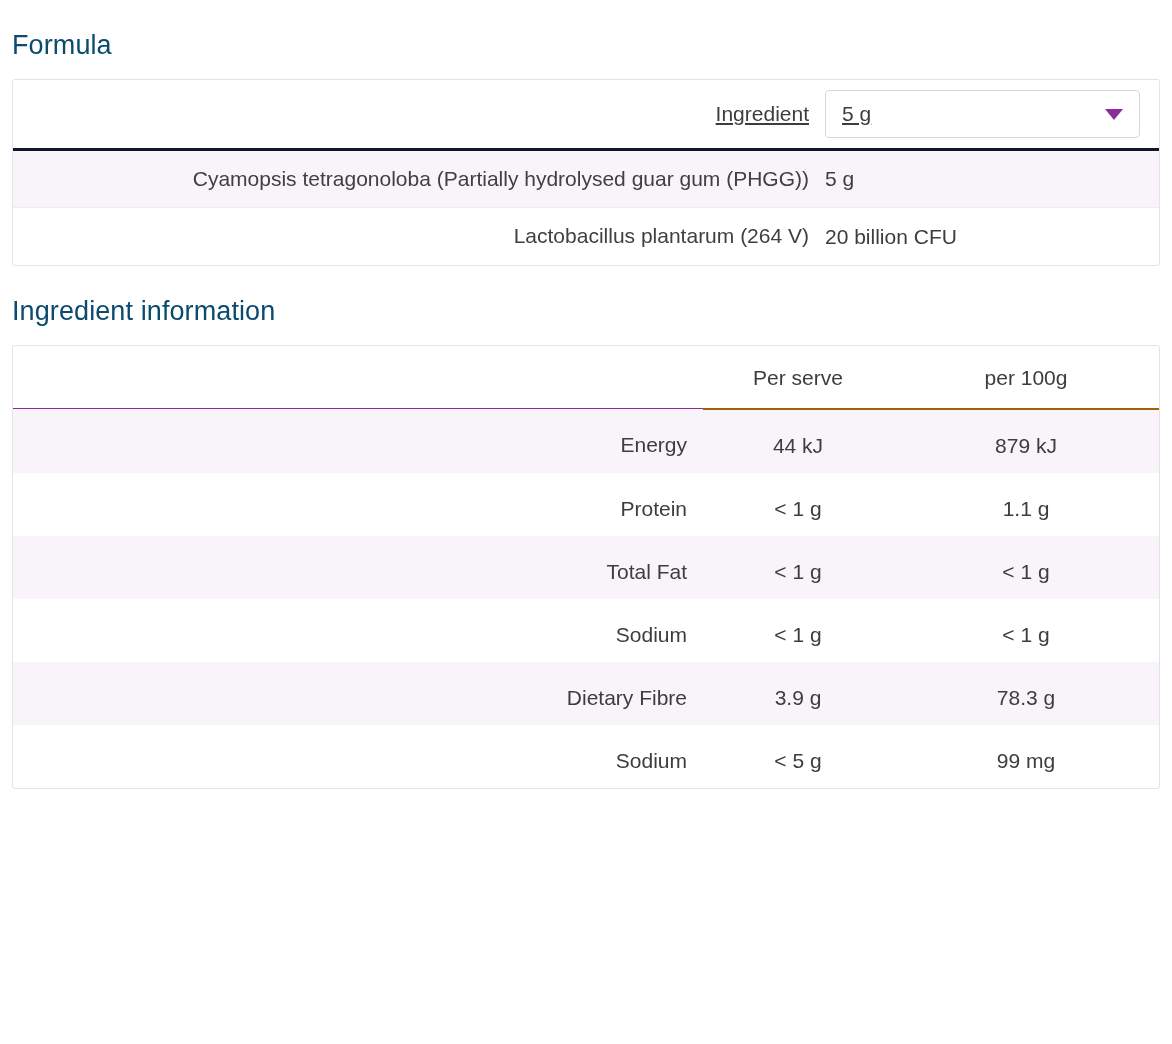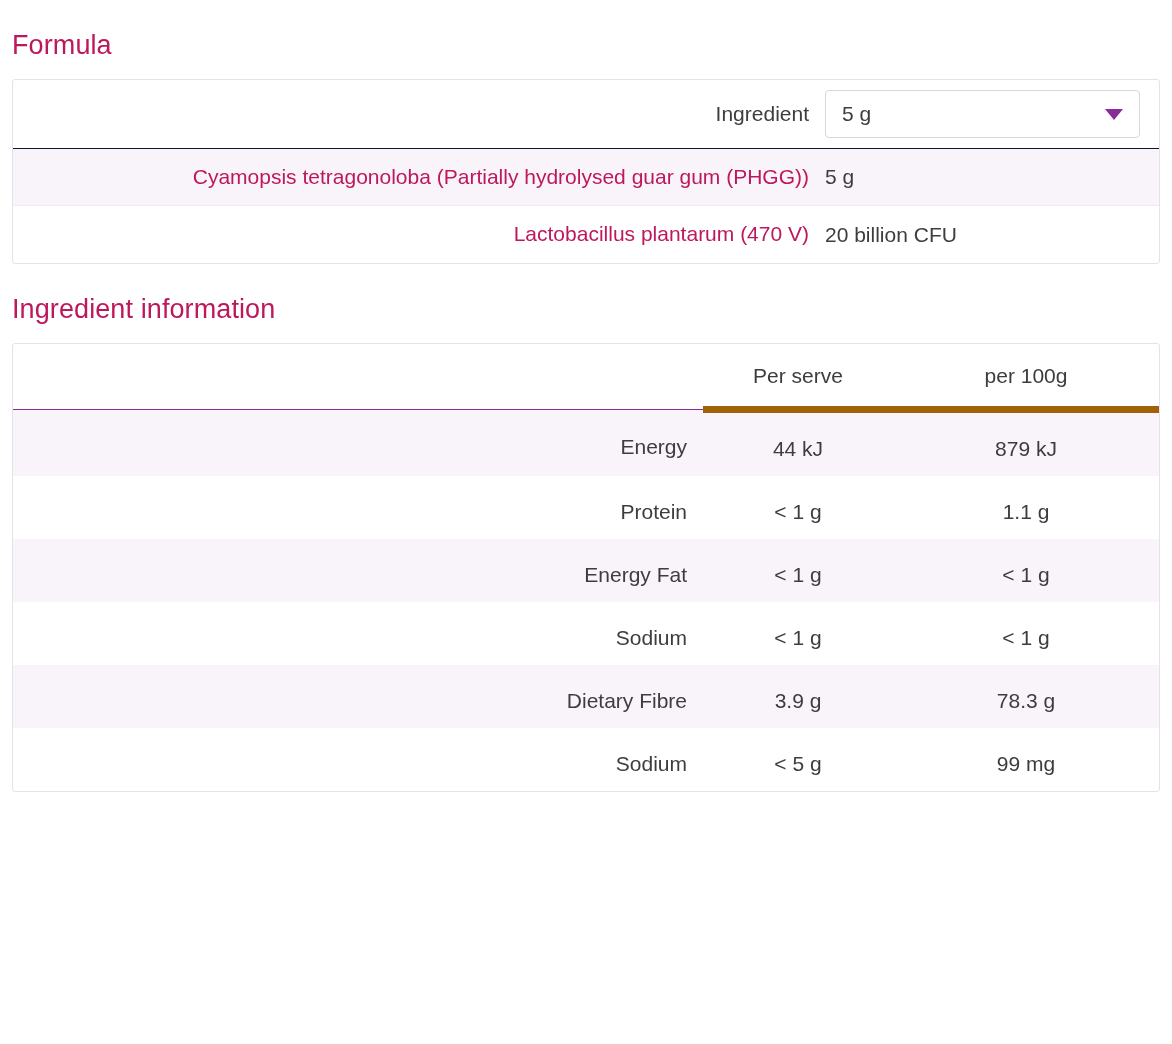--- a/index.html
+++ b/index.html
@@ -21,7 +21,7 @@
   h2.section-title {
     font-size: 27px;
     font-weight: 400;
-    color: #be185d;
+    color: #0c4a6e;
     margin: 0;
     padding: 30px 0 18px 0;
     letter-spacing: 0.1px;

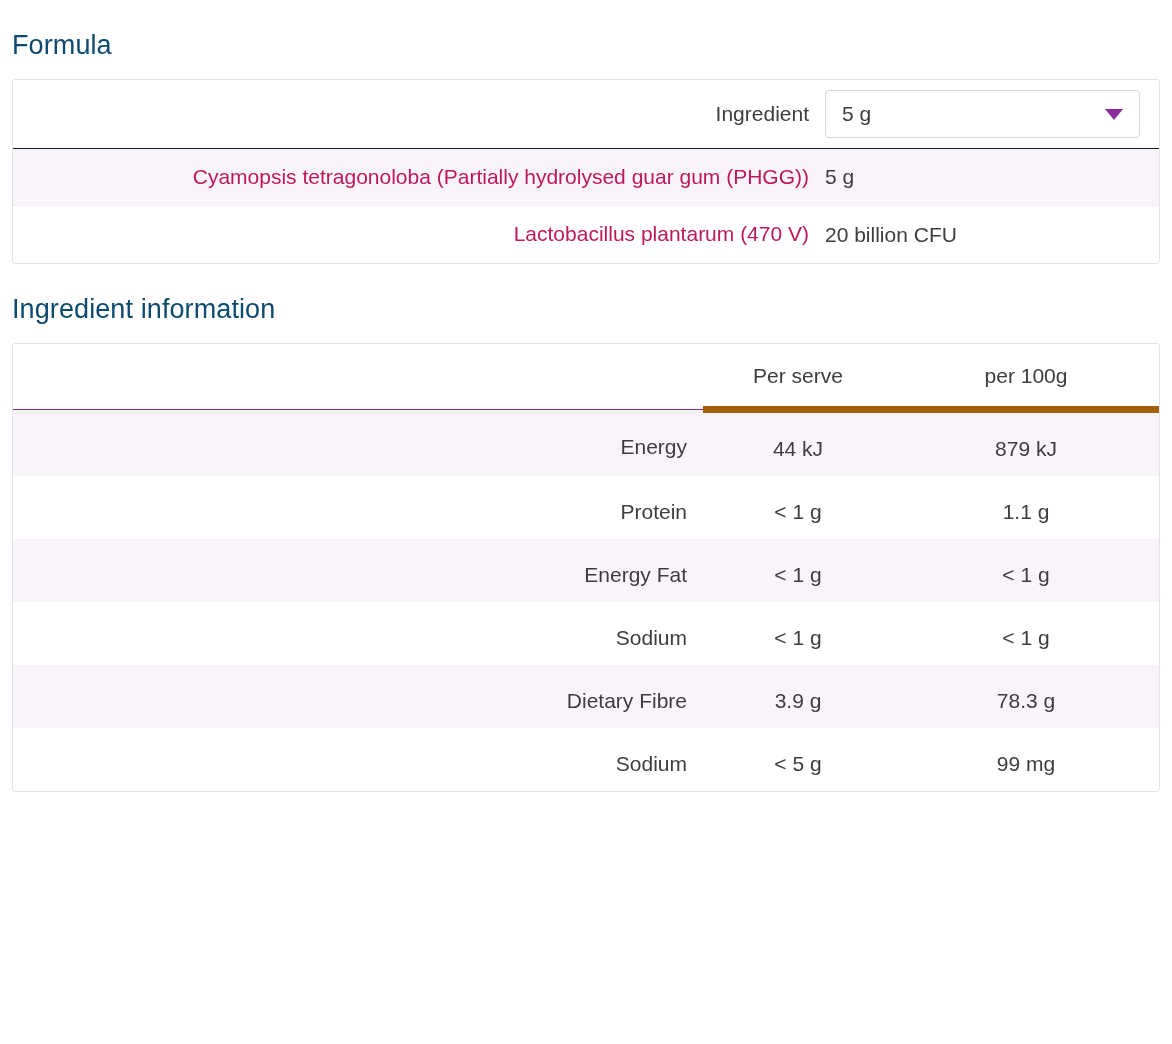--- a/index.html
+++ b/index.html
@@ -47,7 +47,8 @@
     padding: 18px 16px 18px 0;
     text-align: right;
     vertical-align: middle;
-    border-bottom: 1px solid #0f172a;
+    border-bottom: 3px solid #0f172a;
+    text-decoration: underline;
   }
   .formula-table thead th.select-cell {
     padding: 10px 16px 10px 0;

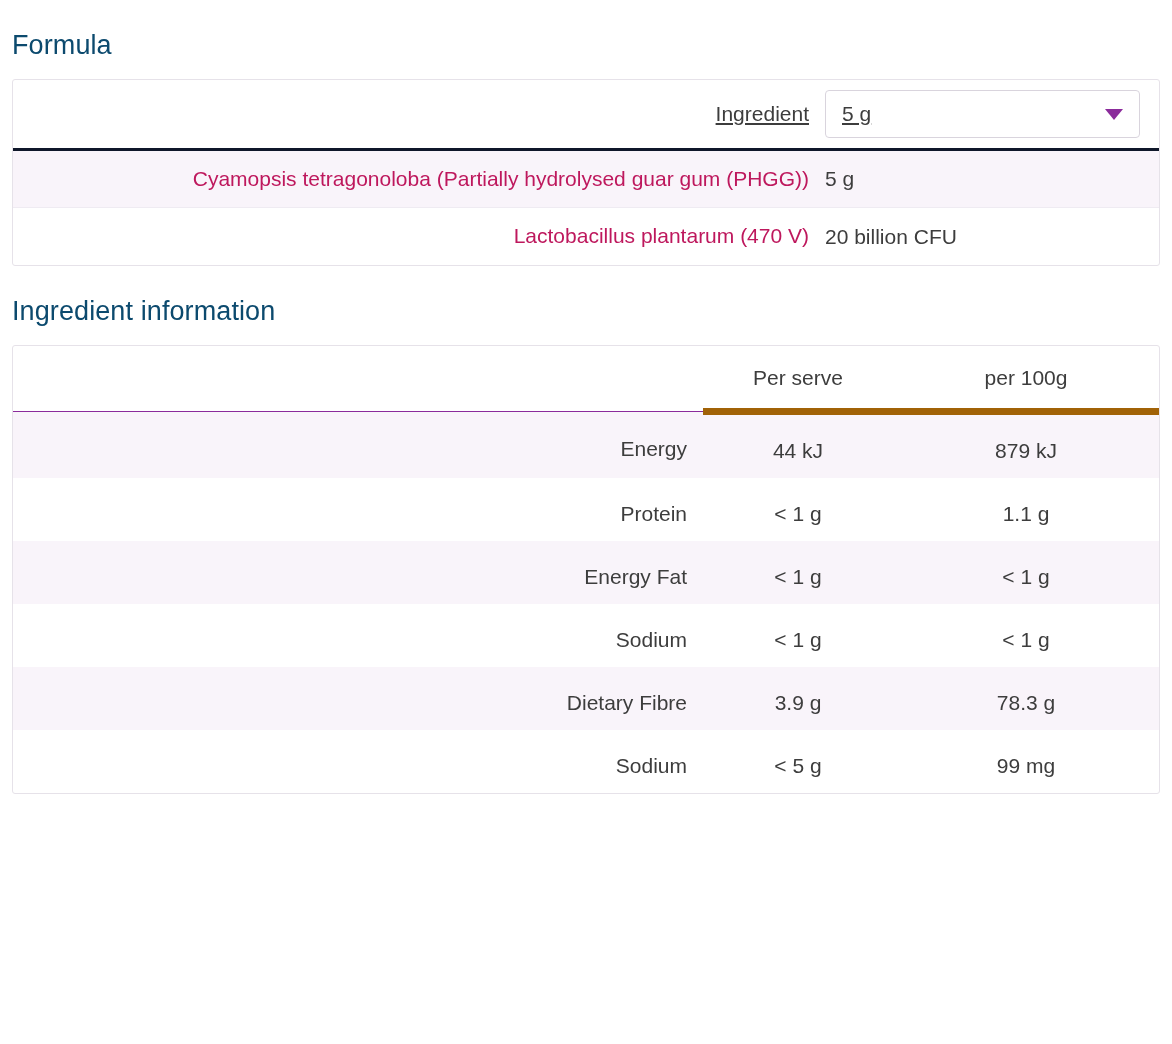--- a/index.html
+++ b/index.html
@@ -88,7 +88,7 @@
   .formula-table tbody tr.alt { background: #f9f4fa; }
   td.ingredient-name {
     text-align: right;
-    color: #be185d;
+    color: #404040;
     line-height: 1.35;
     padding-right: 16px;
   }

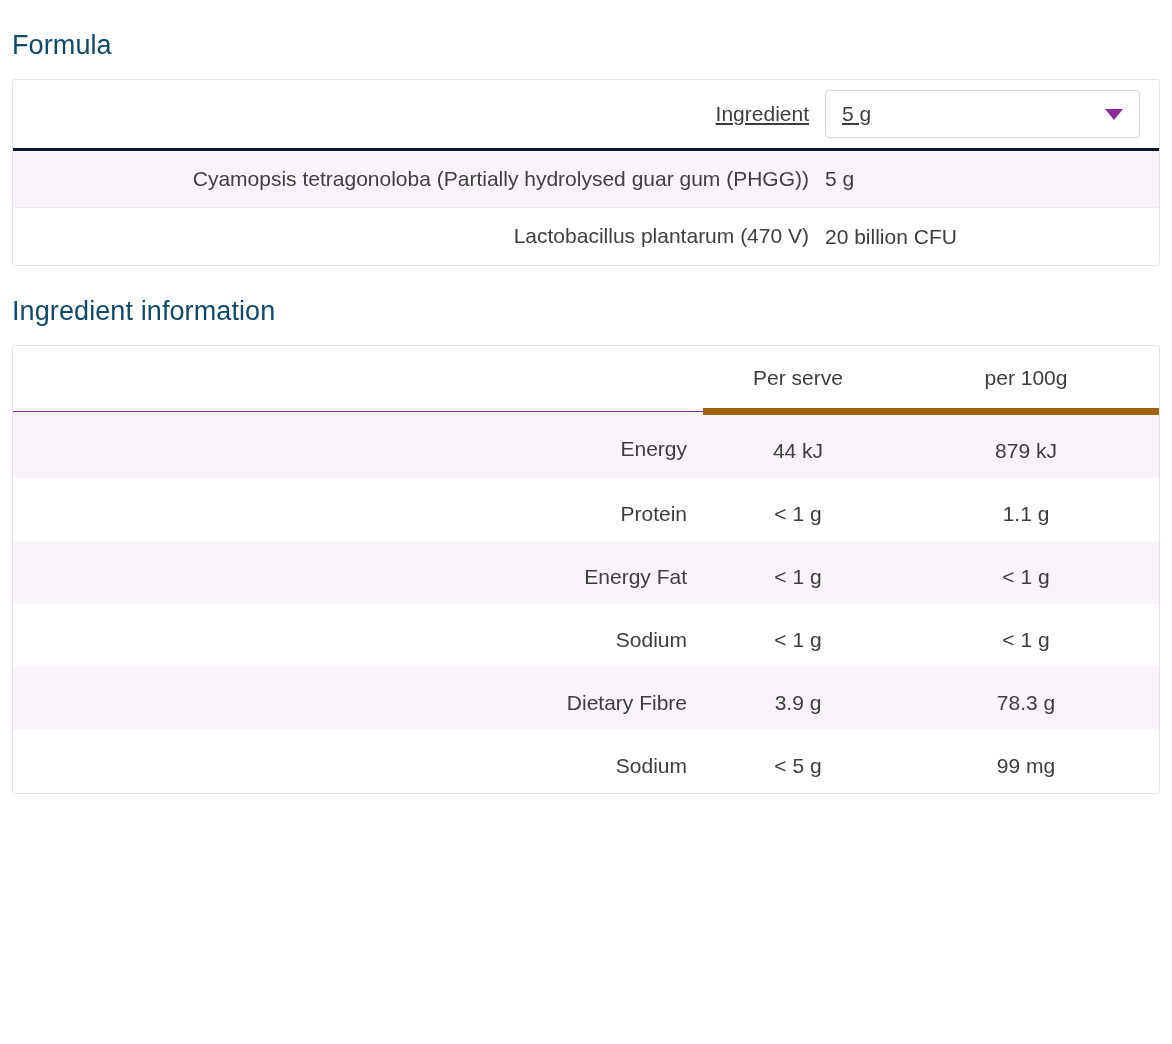--- a/index.html
+++ b/index.html
@@ -153,7 +153,7 @@
           <td class="ingredient-amount">5 g</td>
         </tr>
         <tr>
-          <td class="ingredient-name">Lactobacillus plantarum (470 V)</td>
+          <td class="ingredient-name">Lactobacillus plantarum (264 V)</td>
           <td class="ingredient-amount">20 billion CFU</td>
         </tr>
       </tbody>

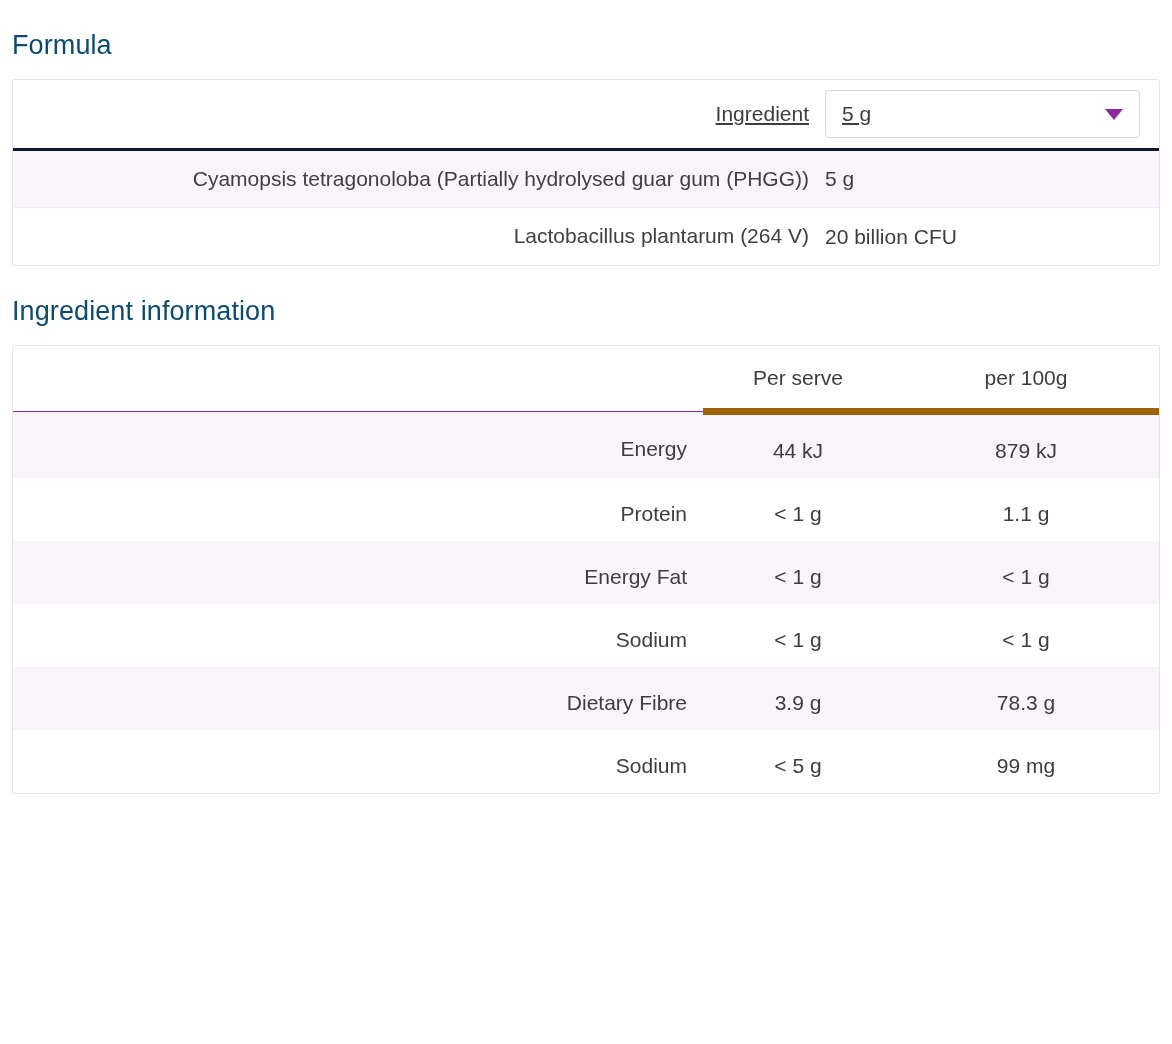--- a/index.html
+++ b/index.html
@@ -107,7 +107,7 @@
     color: #3d3d3d;
     padding: 20px 0 18px 0;
     text-align: center;
-    border-bottom: 7px solid #a16207;
+    border-bottom: 2px solid #a16207;
   }
   .nutrition-table thead th.blank { border-bottom: 1px solid #8b2b9b; }
   .nutrition-table tbody td {

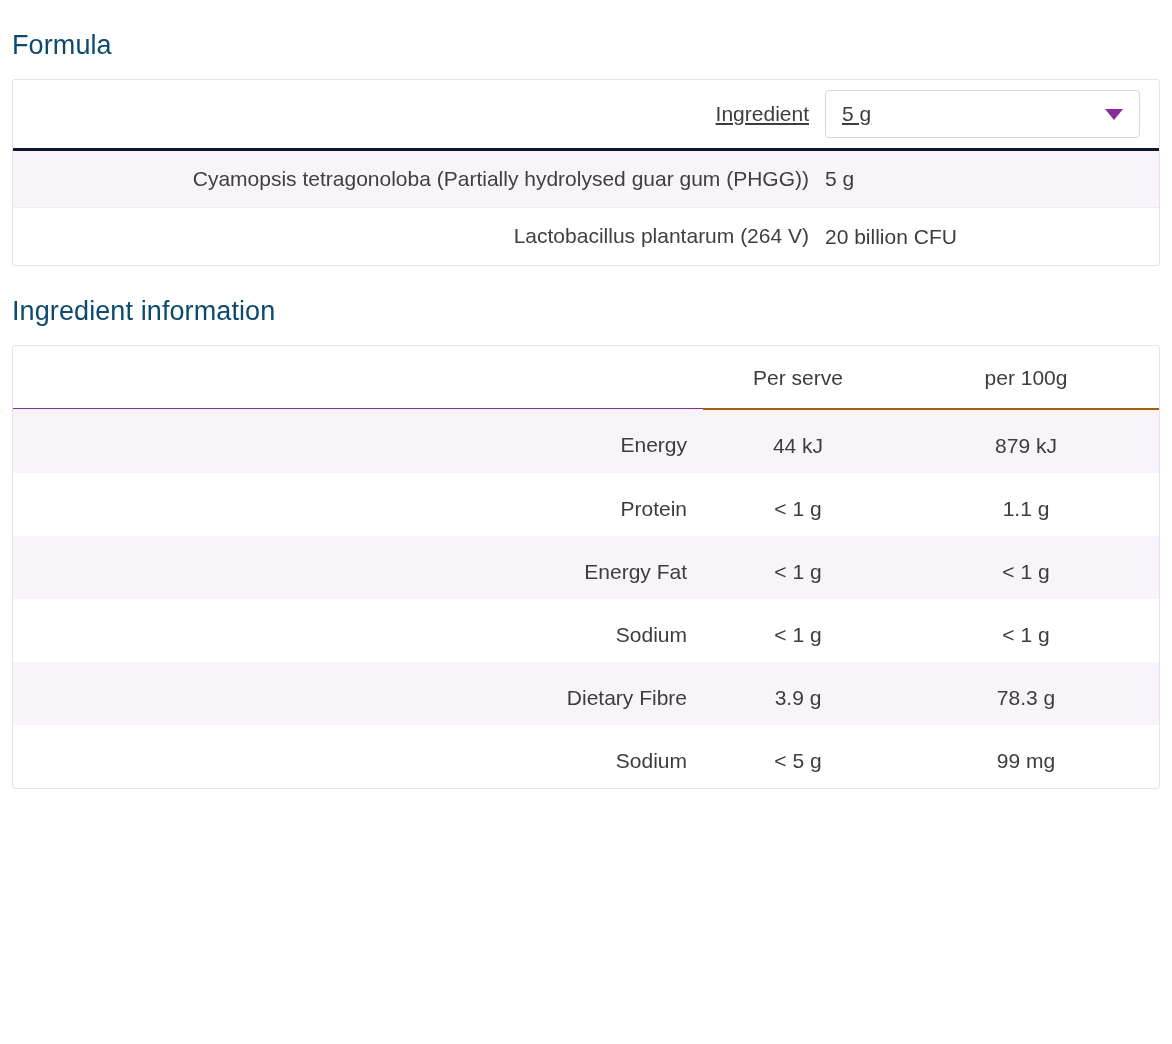--- a/index.html
+++ b/index.html
@@ -188,7 +188,7 @@
           <td>1.1 g</td>
         </tr>
         <tr class="alt">
-          <td class="label">Energy Fat</td>
+          <td class="label">Total Fat</td>
           <td>&lt; 1 g</td>
           <td>&lt; 1 g</td>
         </tr>

